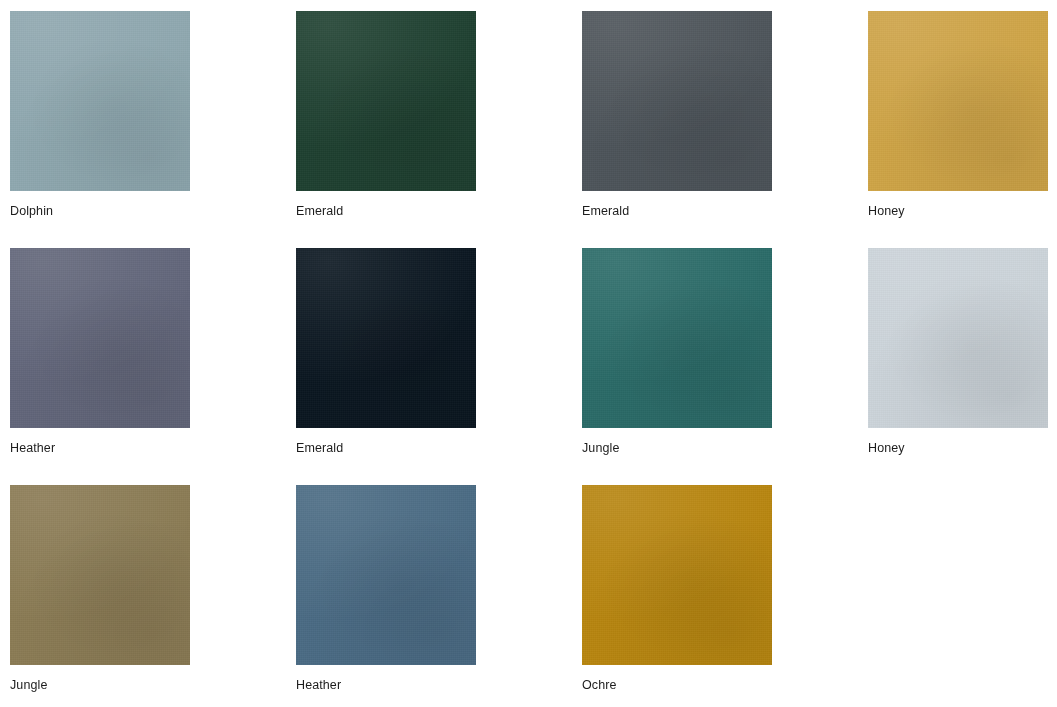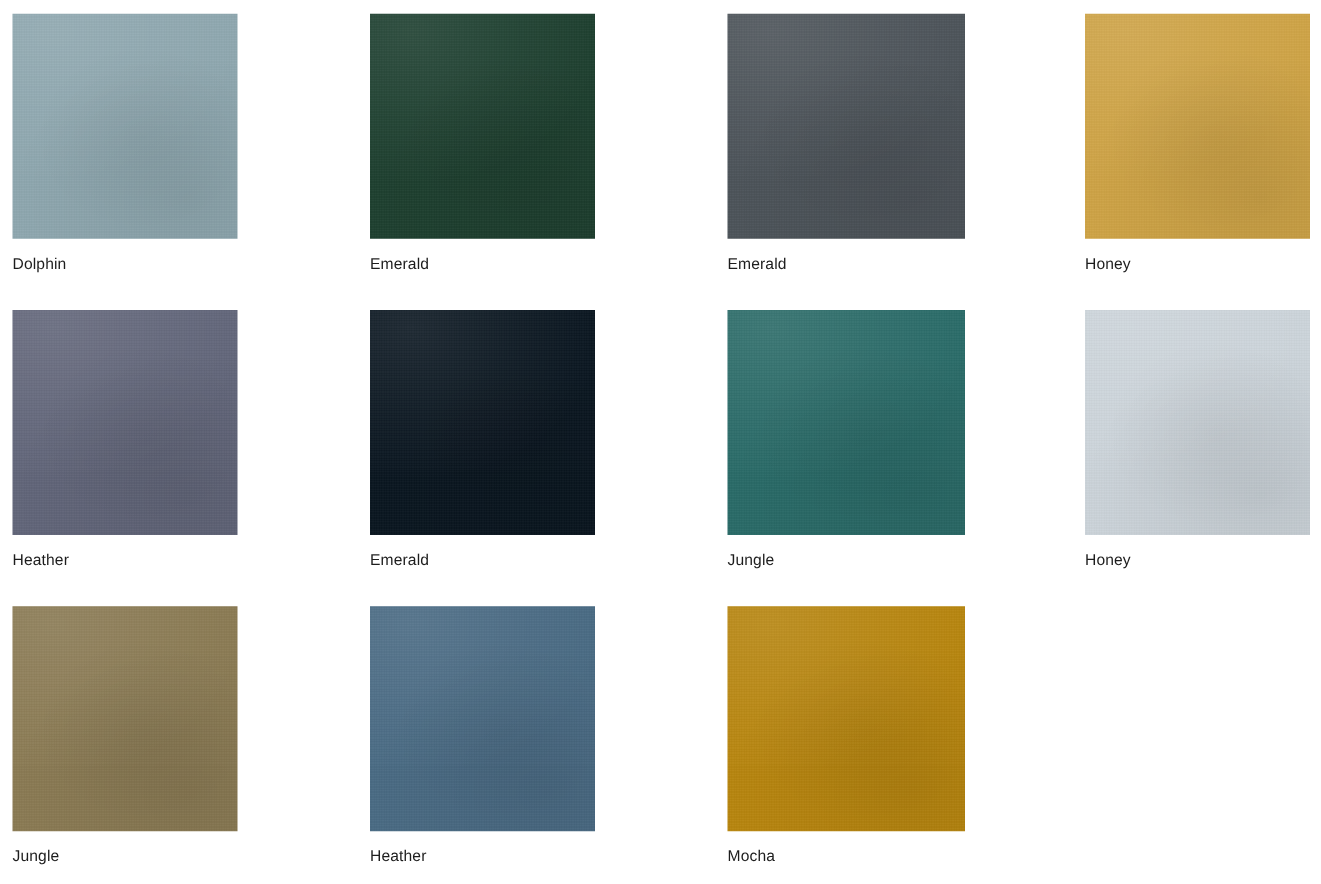--- a/index.html
+++ b/index.html
@@ -184,7 +184,7 @@
         <div class="tex-b"></div>
         <div class="tex-c"></div>
       </div>
-      <div class="swatch-label">Mocha</div>
+      <div class="swatch-label">Ochre</div>
     </div>
   </div>
 

